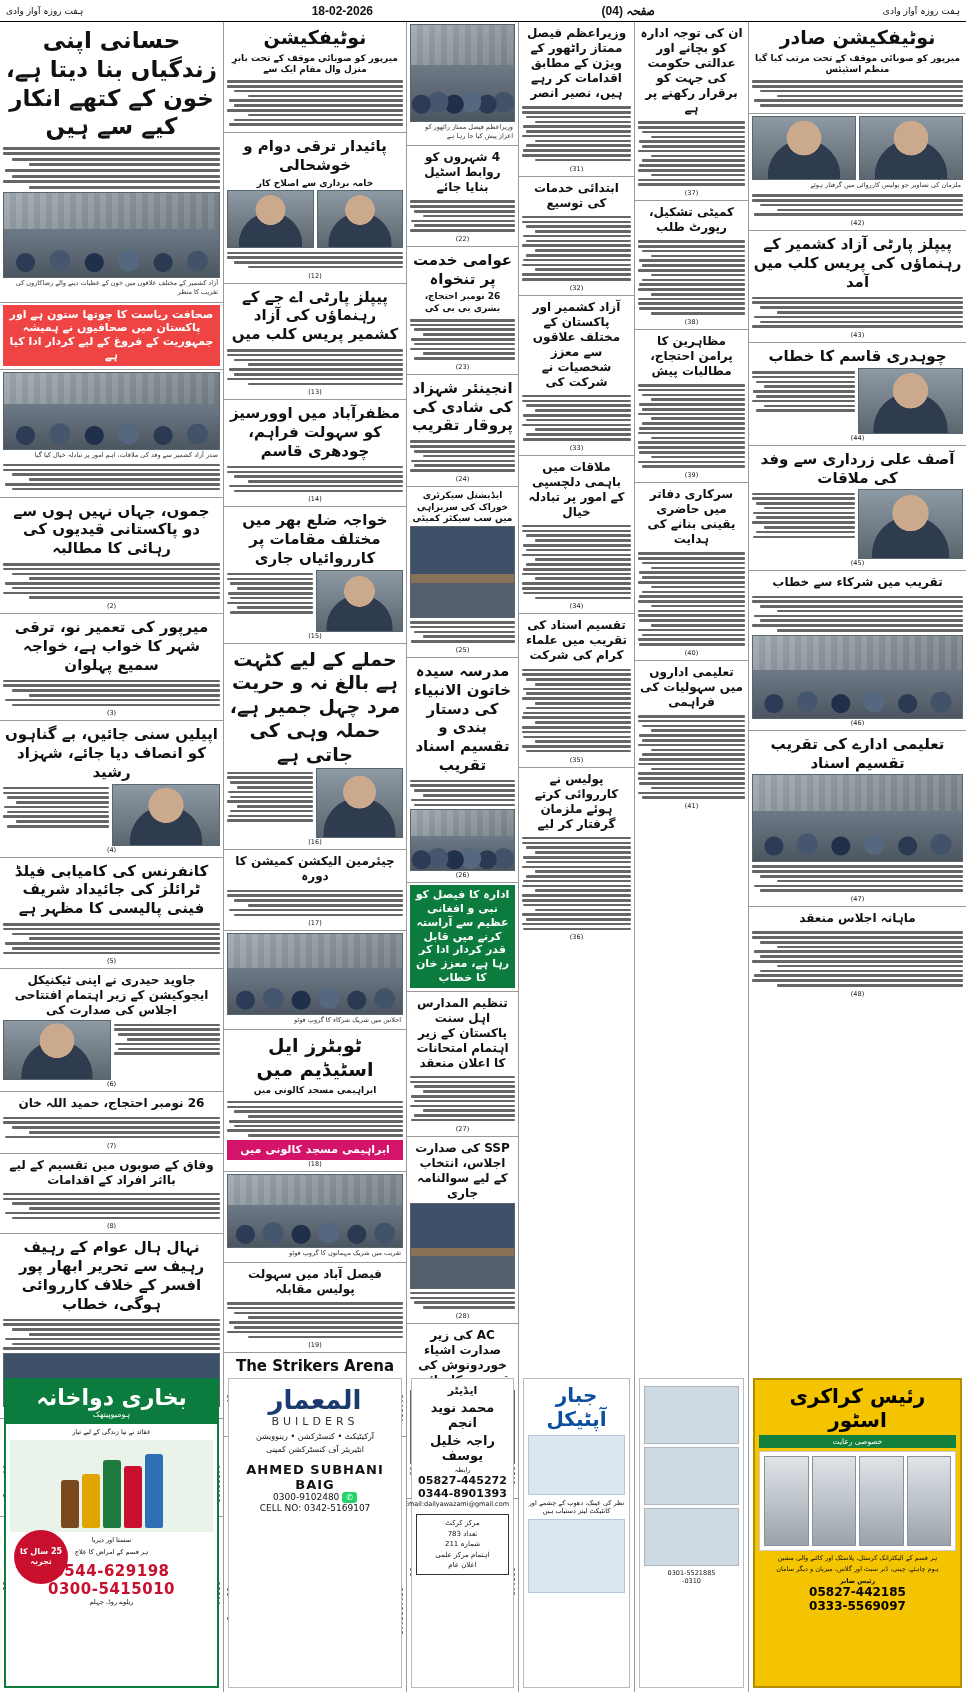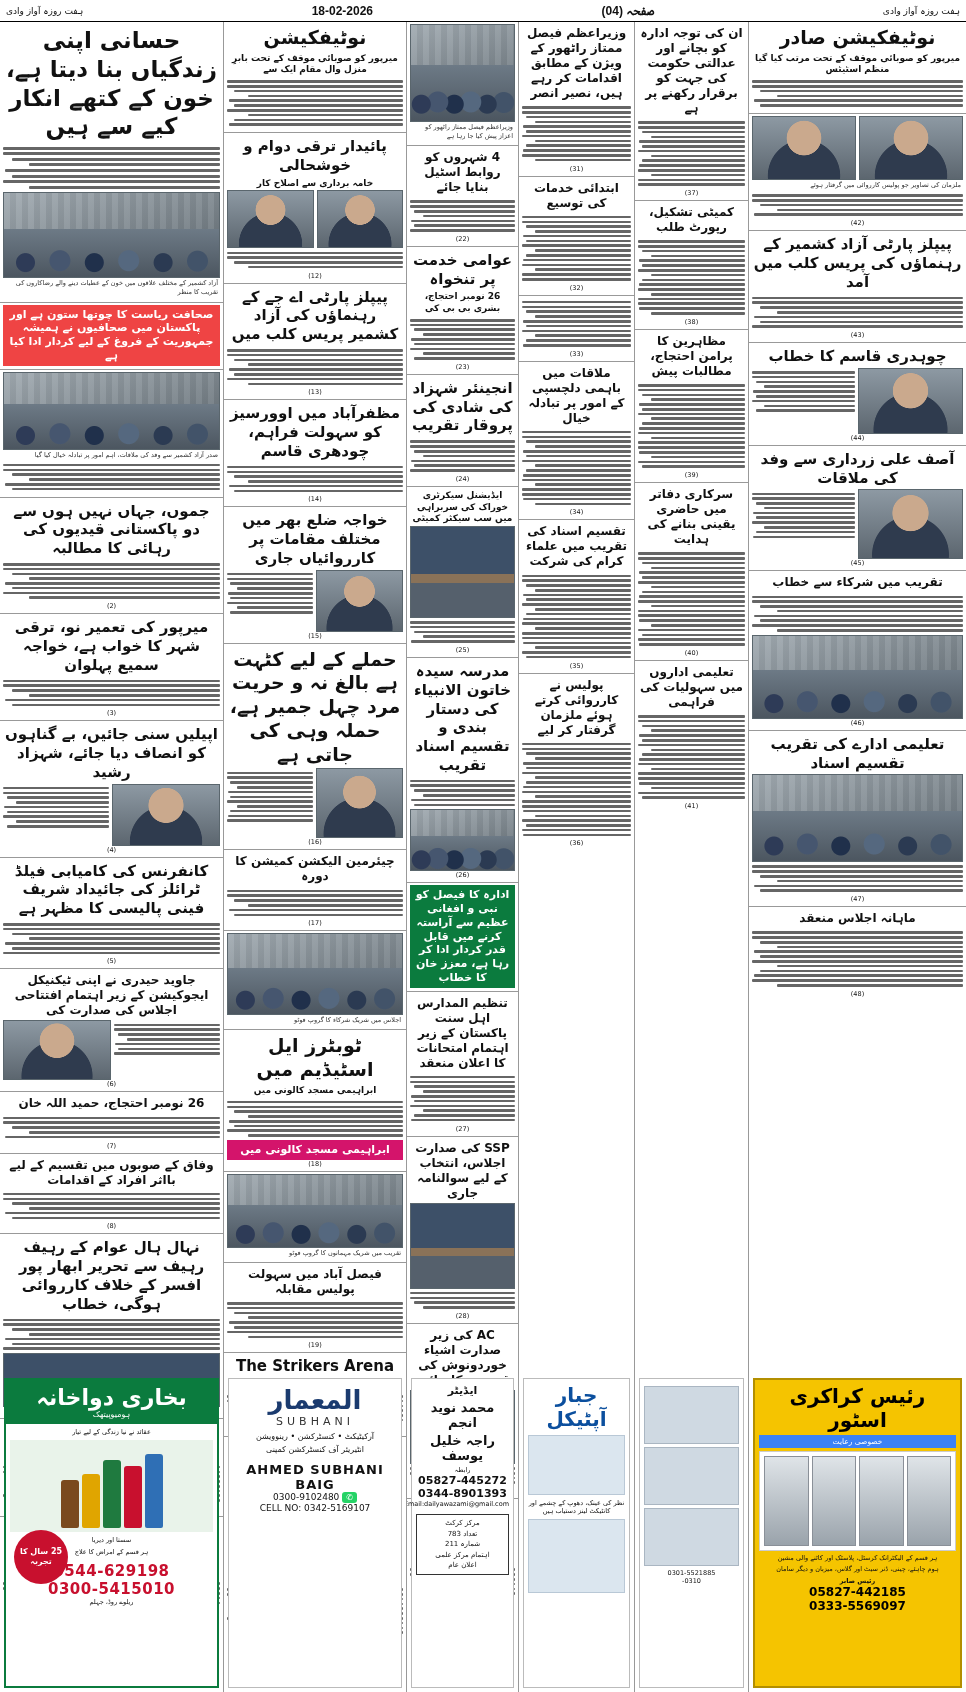--- a/index.html
+++ b/index.html
@@ -728,6 +728,7 @@
         <div class="tiny center">(32)</div>
       </div>
       <div class="blk">
+        <div class="hl sm">آزاد کشمیر اور پاکستان کے مختلف علاقوں سے معزز شخصیات نے شرکت کی</div>
         <div class="lines short">
             <i></i>
             <i></i>

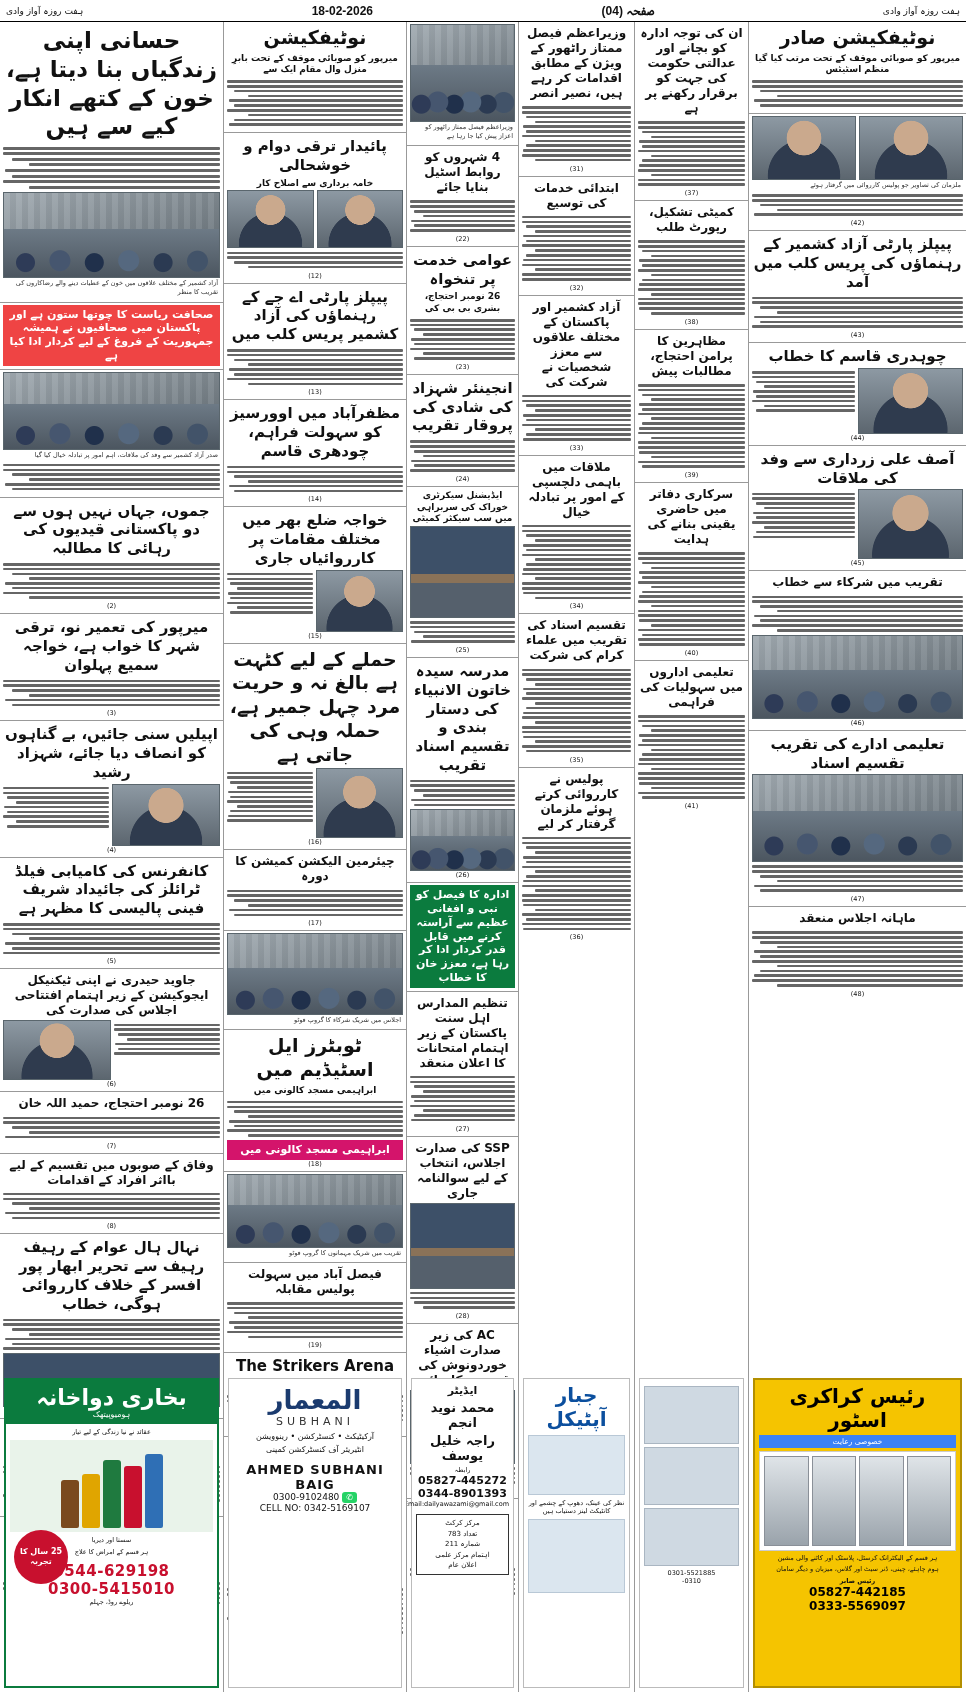--- a/index.html
+++ b/index.html
@@ -1131,7 +1131,7 @@
     <div class="ad ad5">
       <div class="ad-almar">
         <div class="logo">المعمار</div>
-        <div class="builders">SUBHANI</div>
+        <div class="builders">BUILDERS</div>
         <div class="line">آرکیٹیکٹ • کنسٹرکشن • رینوویشن</div>
         <div class="line">انٹیریئر آف کنسٹرکشن کمپنی</div>
         <div class="name">AHMED SUBHANI BAIG</div>

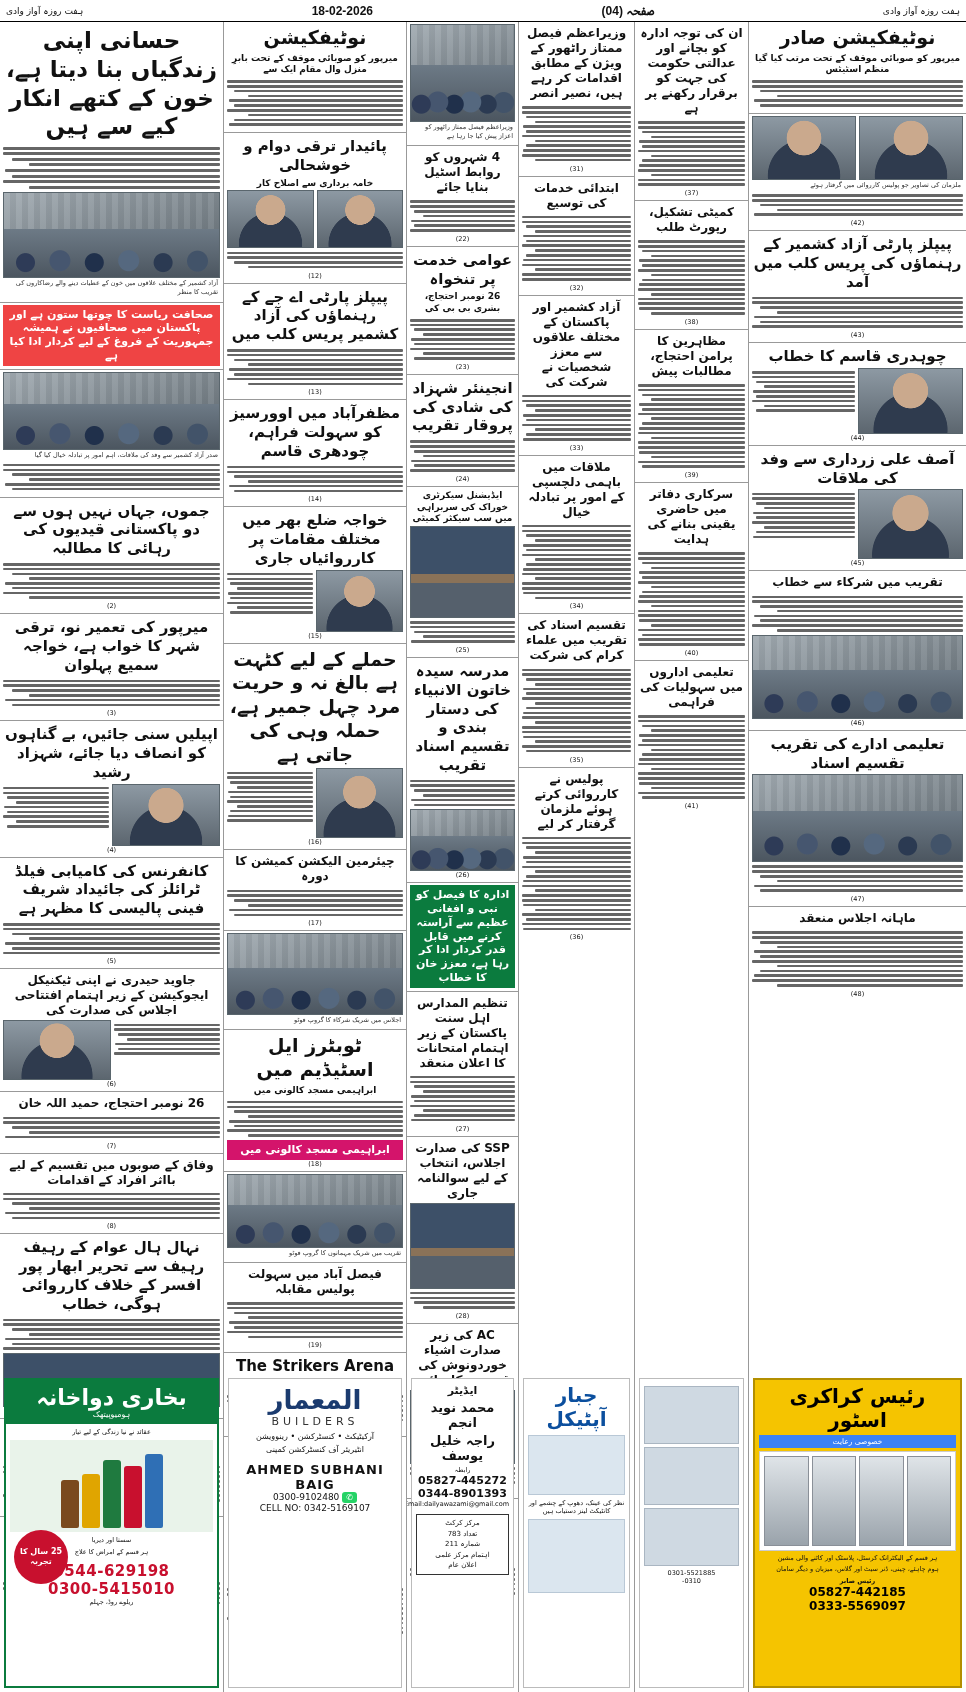--- a/index.html
+++ b/index.html
@@ -133,7 +133,7 @@
 
   .ad-rais { background:#f5c400; height:100%; border:2px solid #b38f00; position:relative; padding:4px; }
   .ad-rais .shop { font-size:20px; font-weight:bold; text-align:center; color:#000; }
-  .ad-rais .strip { background:#3b82f6; color:#fff; font-size:7.5px; text-align:center; padding:2px; margin:3px 0; }
+  .ad-rais .strip { background:#15803d; color:#fff; font-size:7.5px; text-align:center; padding:2px; margin:3px 0; }
   .ad-rais .goods { height:100px; background:#fff; border:1px solid #ccc; display:flex; gap:3px; padding:4px; }
   .gbox { flex:1; background:linear-gradient(#dfe4e8,#9aa3ab); border:1px solid #8a9098; }
   .ad-rais .ph-num { text-align:center; font-weight:bold; font-size:12px; color:#000; }

